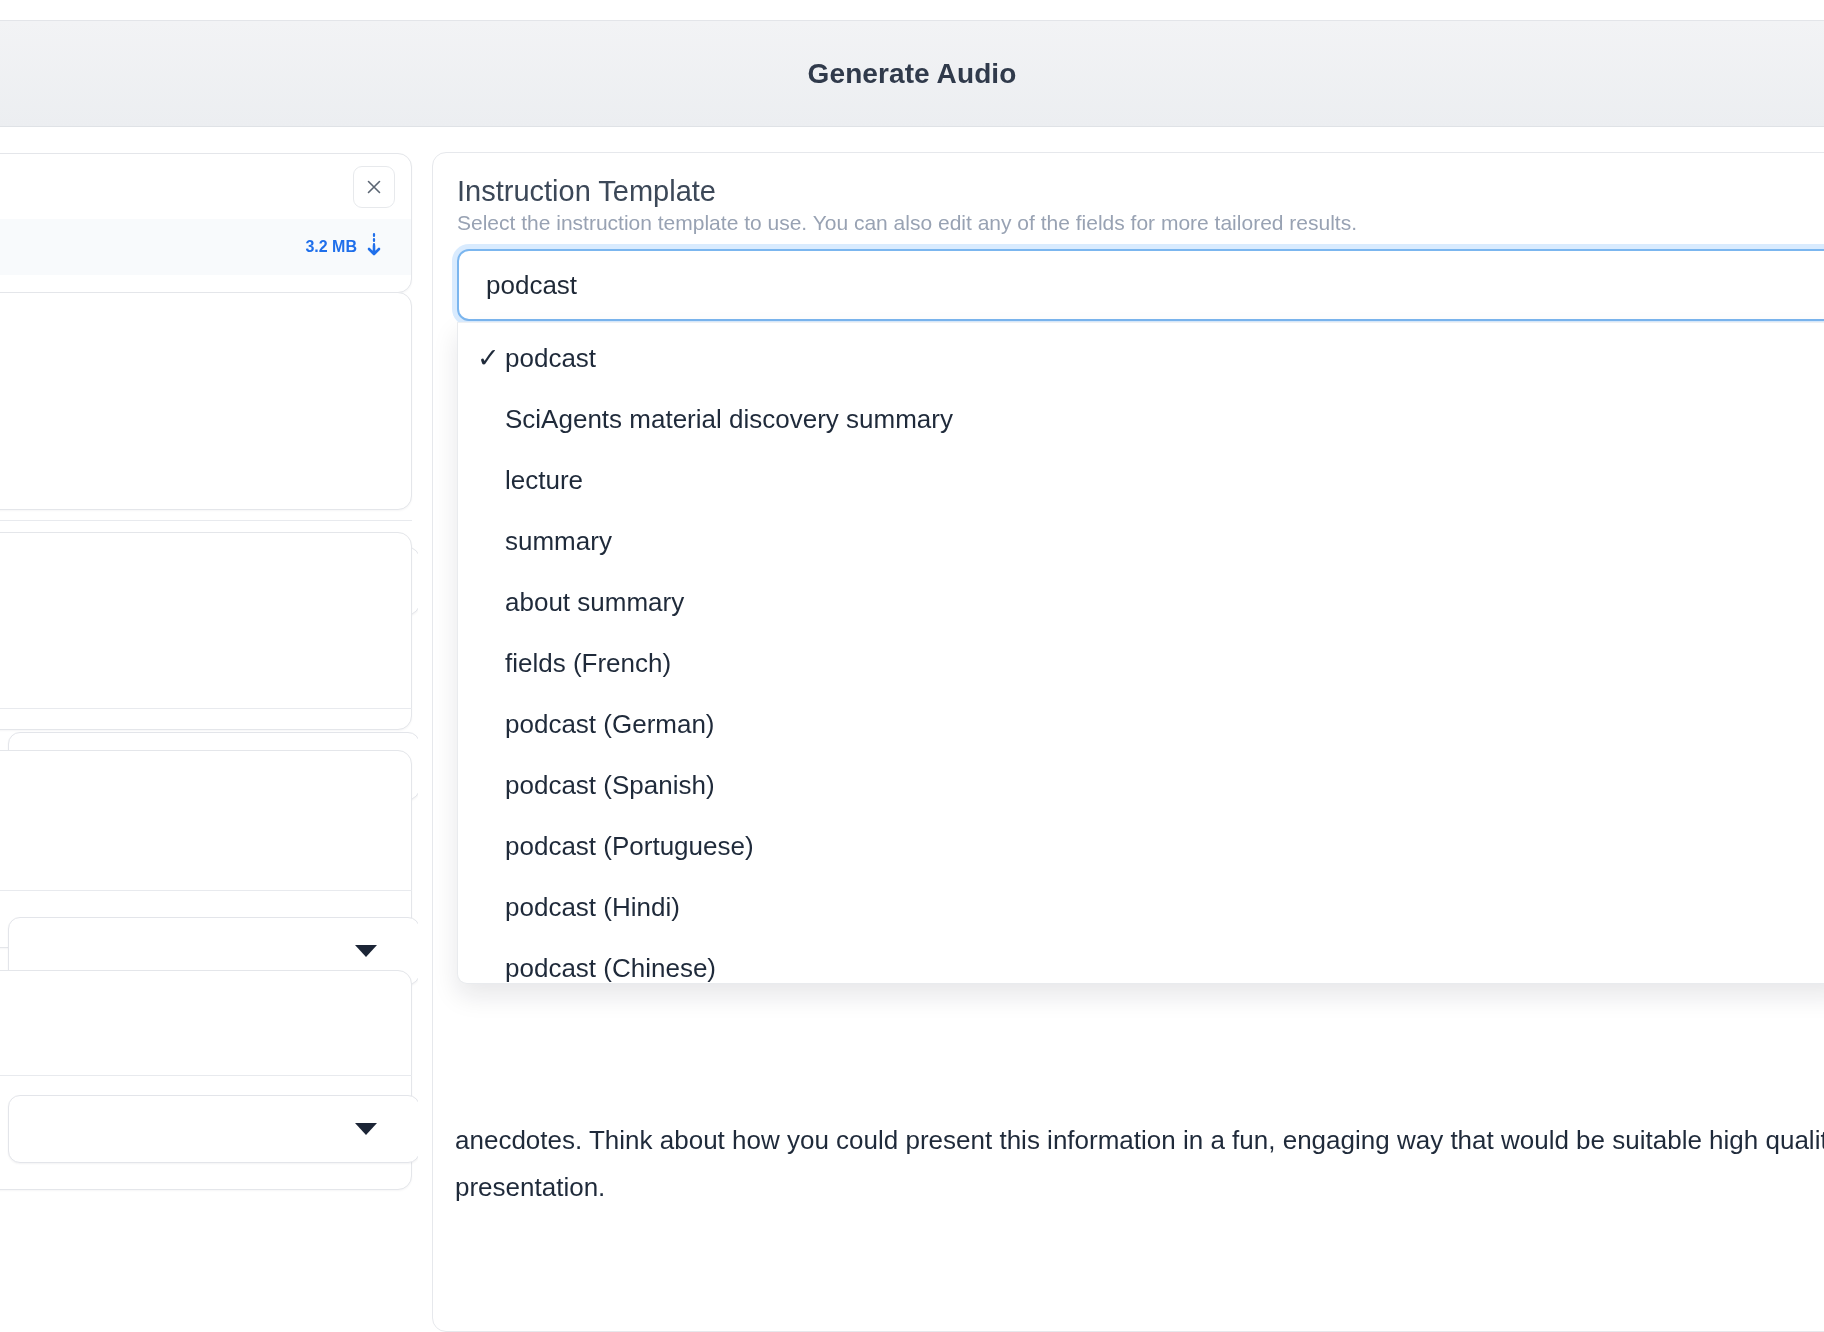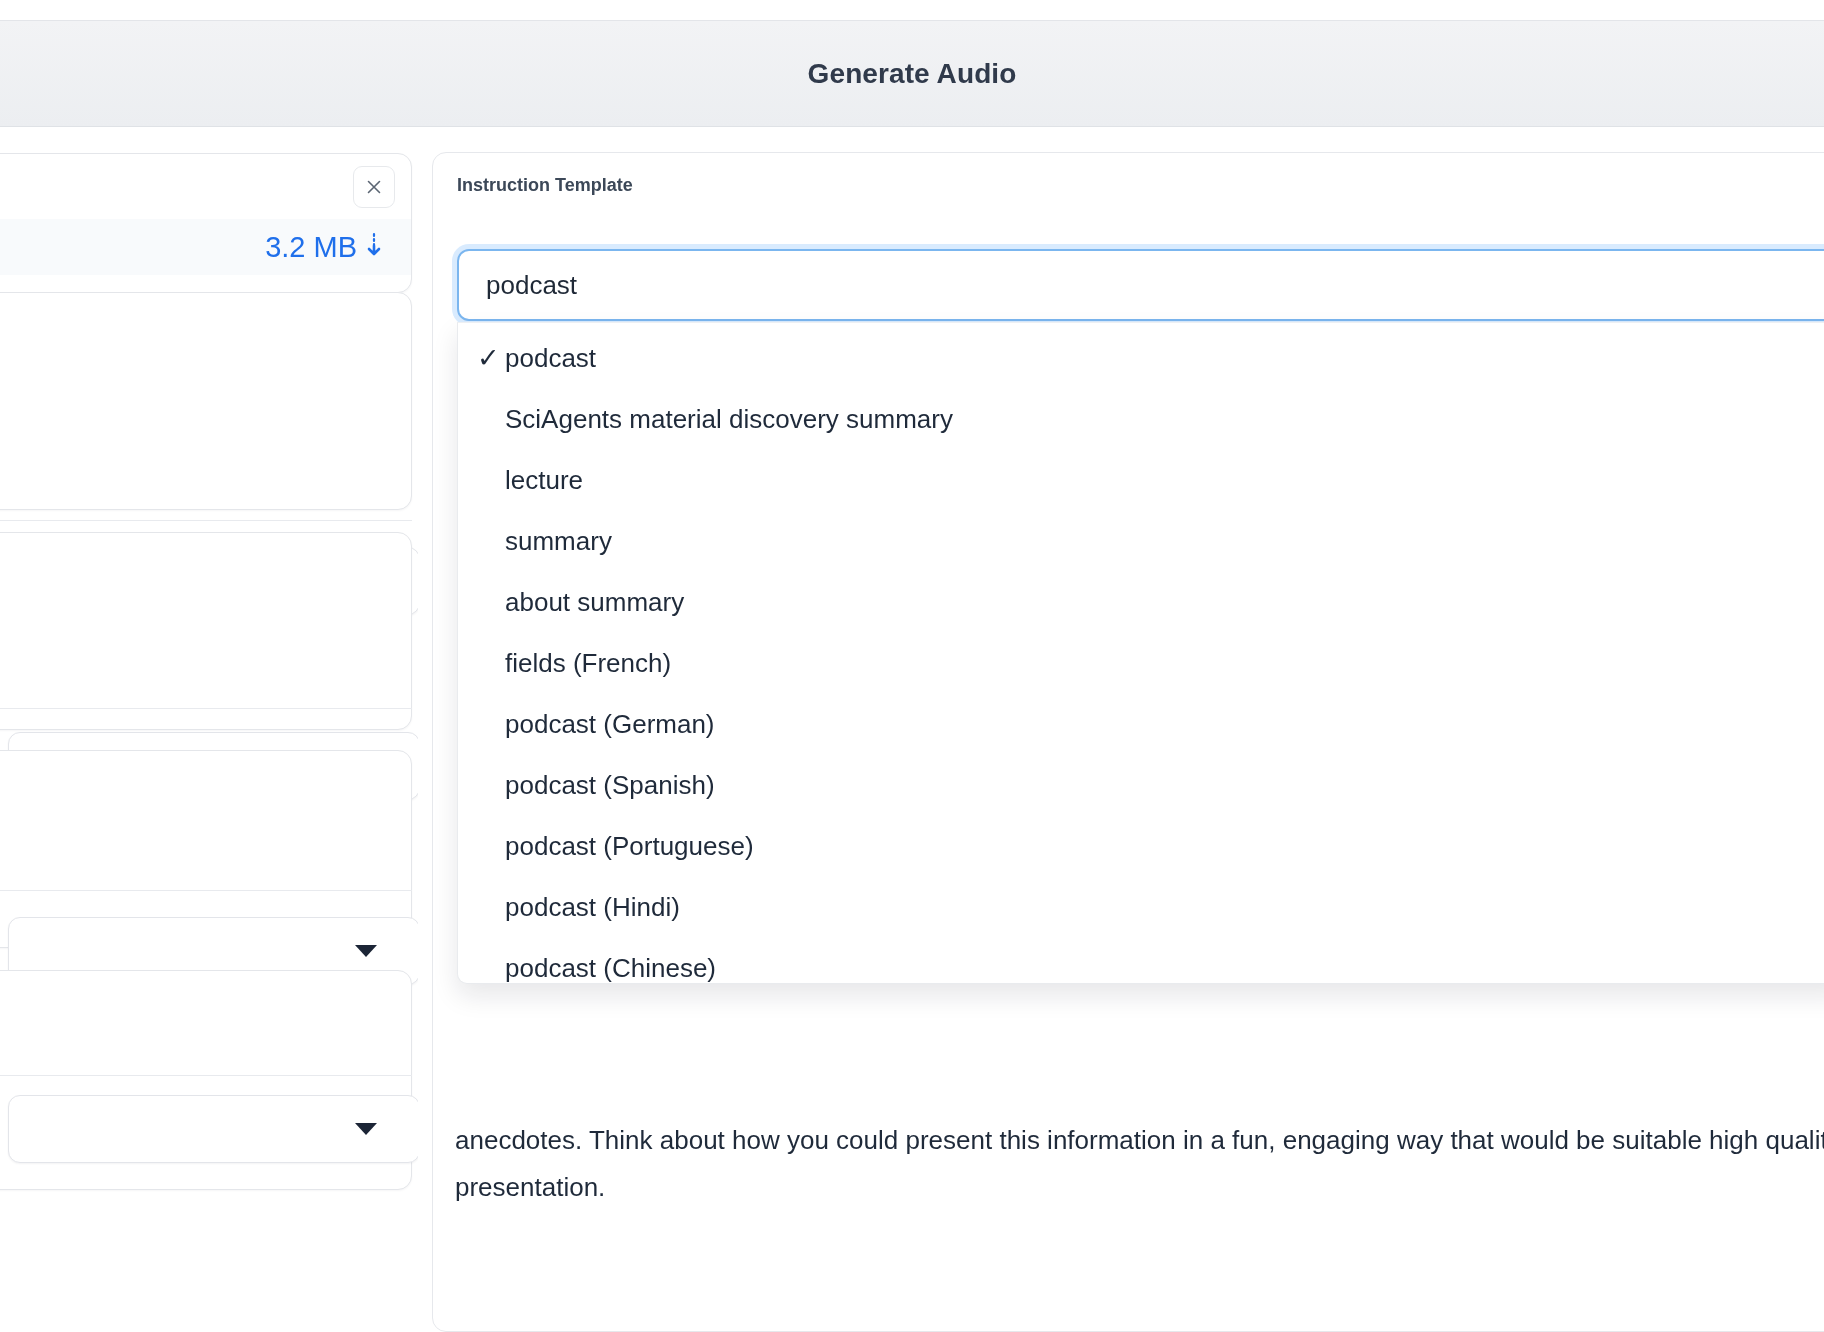--- a/index.html
+++ b/index.html
@@ -154,9 +154,8 @@
     position: absolute;
     left: 24px;
     top: 22px;
-    font-size: 18px;
+    font-size: 29px;
     color: #3c4858;
-    font-weight: bold;
   }
   .section-sub {
     position: absolute;

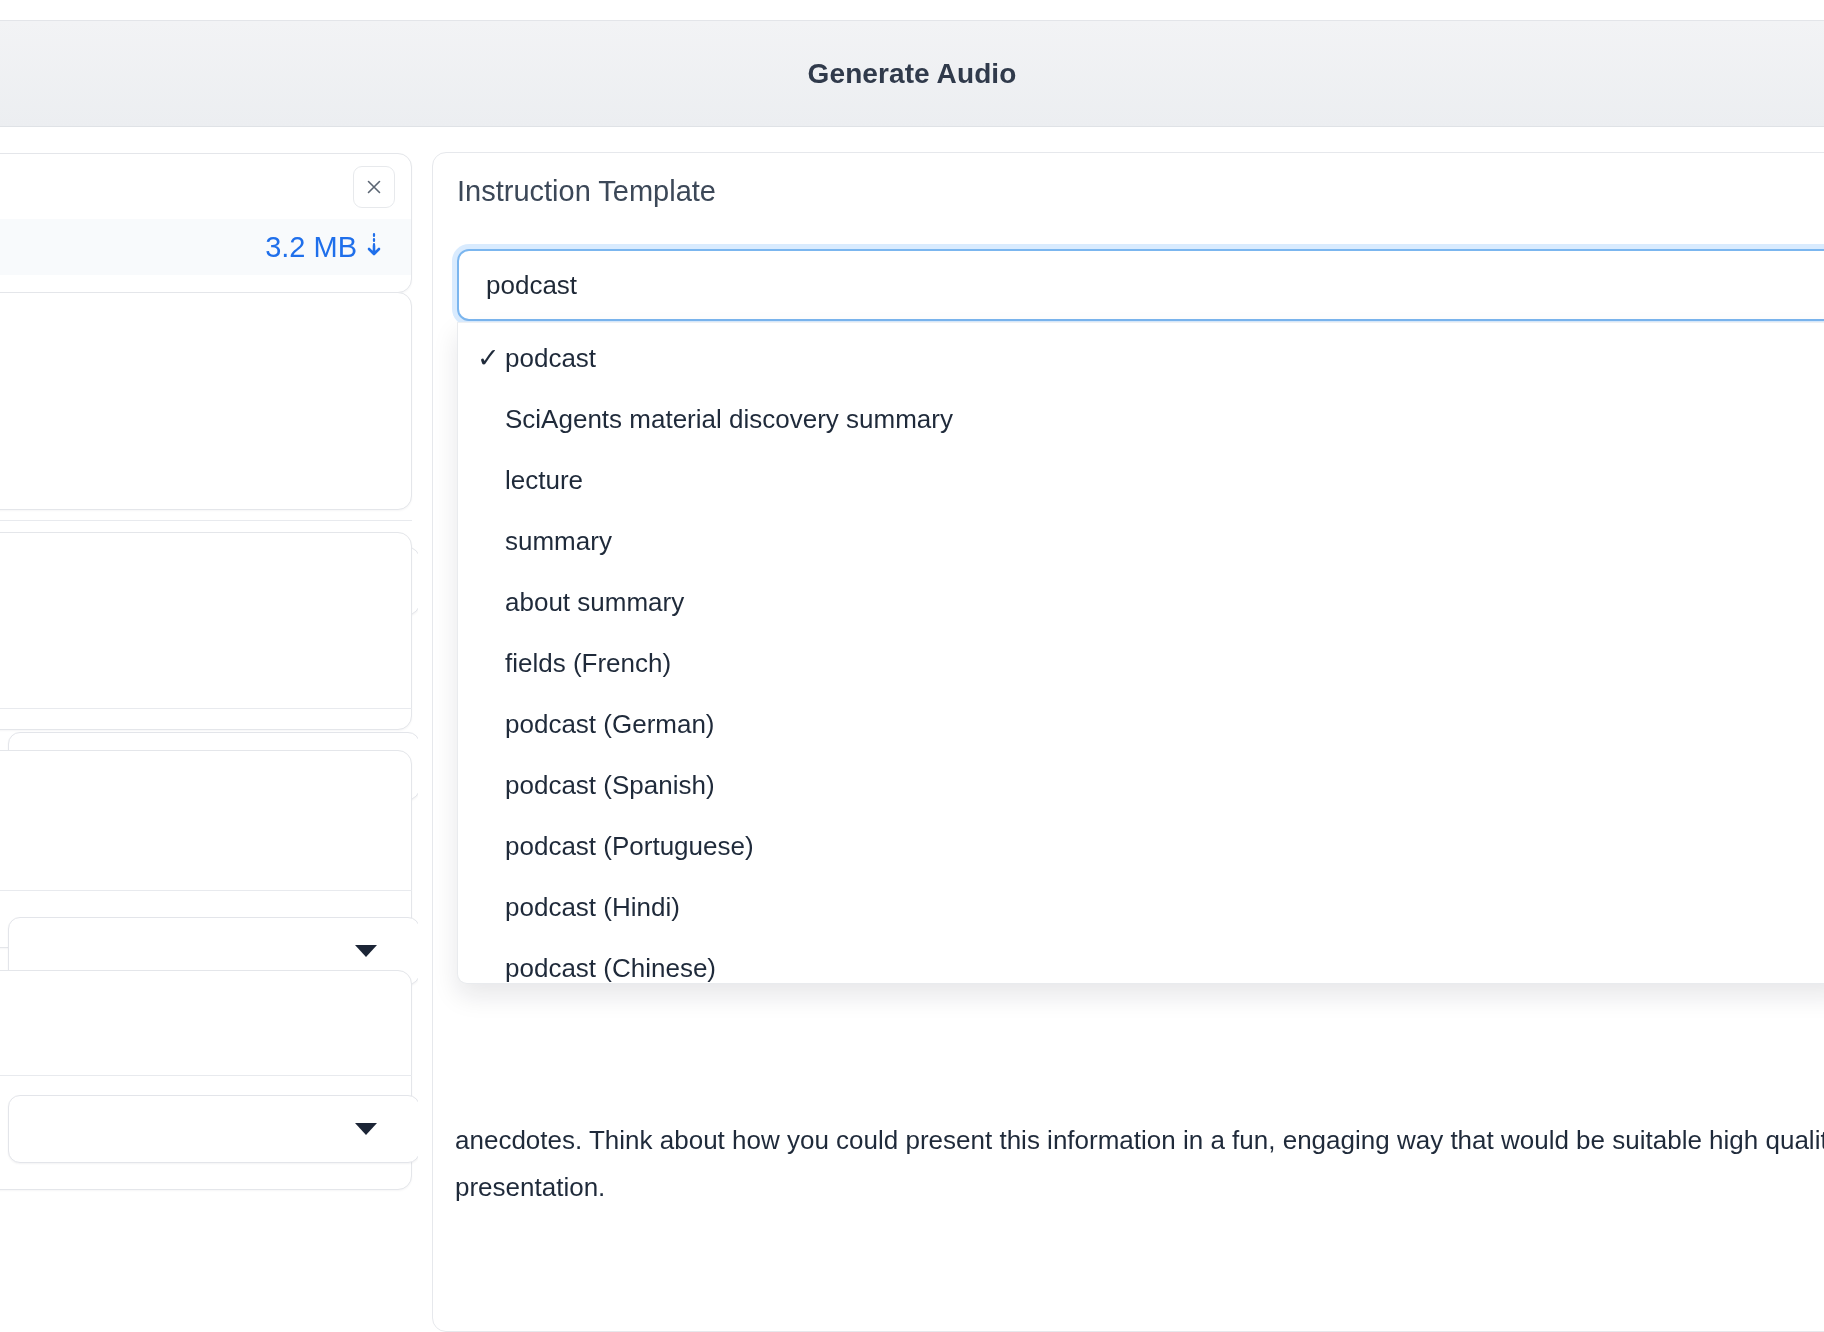--- a/index.html
+++ b/index.html
@@ -290,6 +290,7 @@
 
 <div class="main-card">
   <div class="section-title">Instruction Template</div>
+  <div class="section-sub">Select the instruction template to use. You can also edit any of the fields for more tailored results.</div>
 
   <div class="template-input">
     <span class="template-input-value">podcast</span>

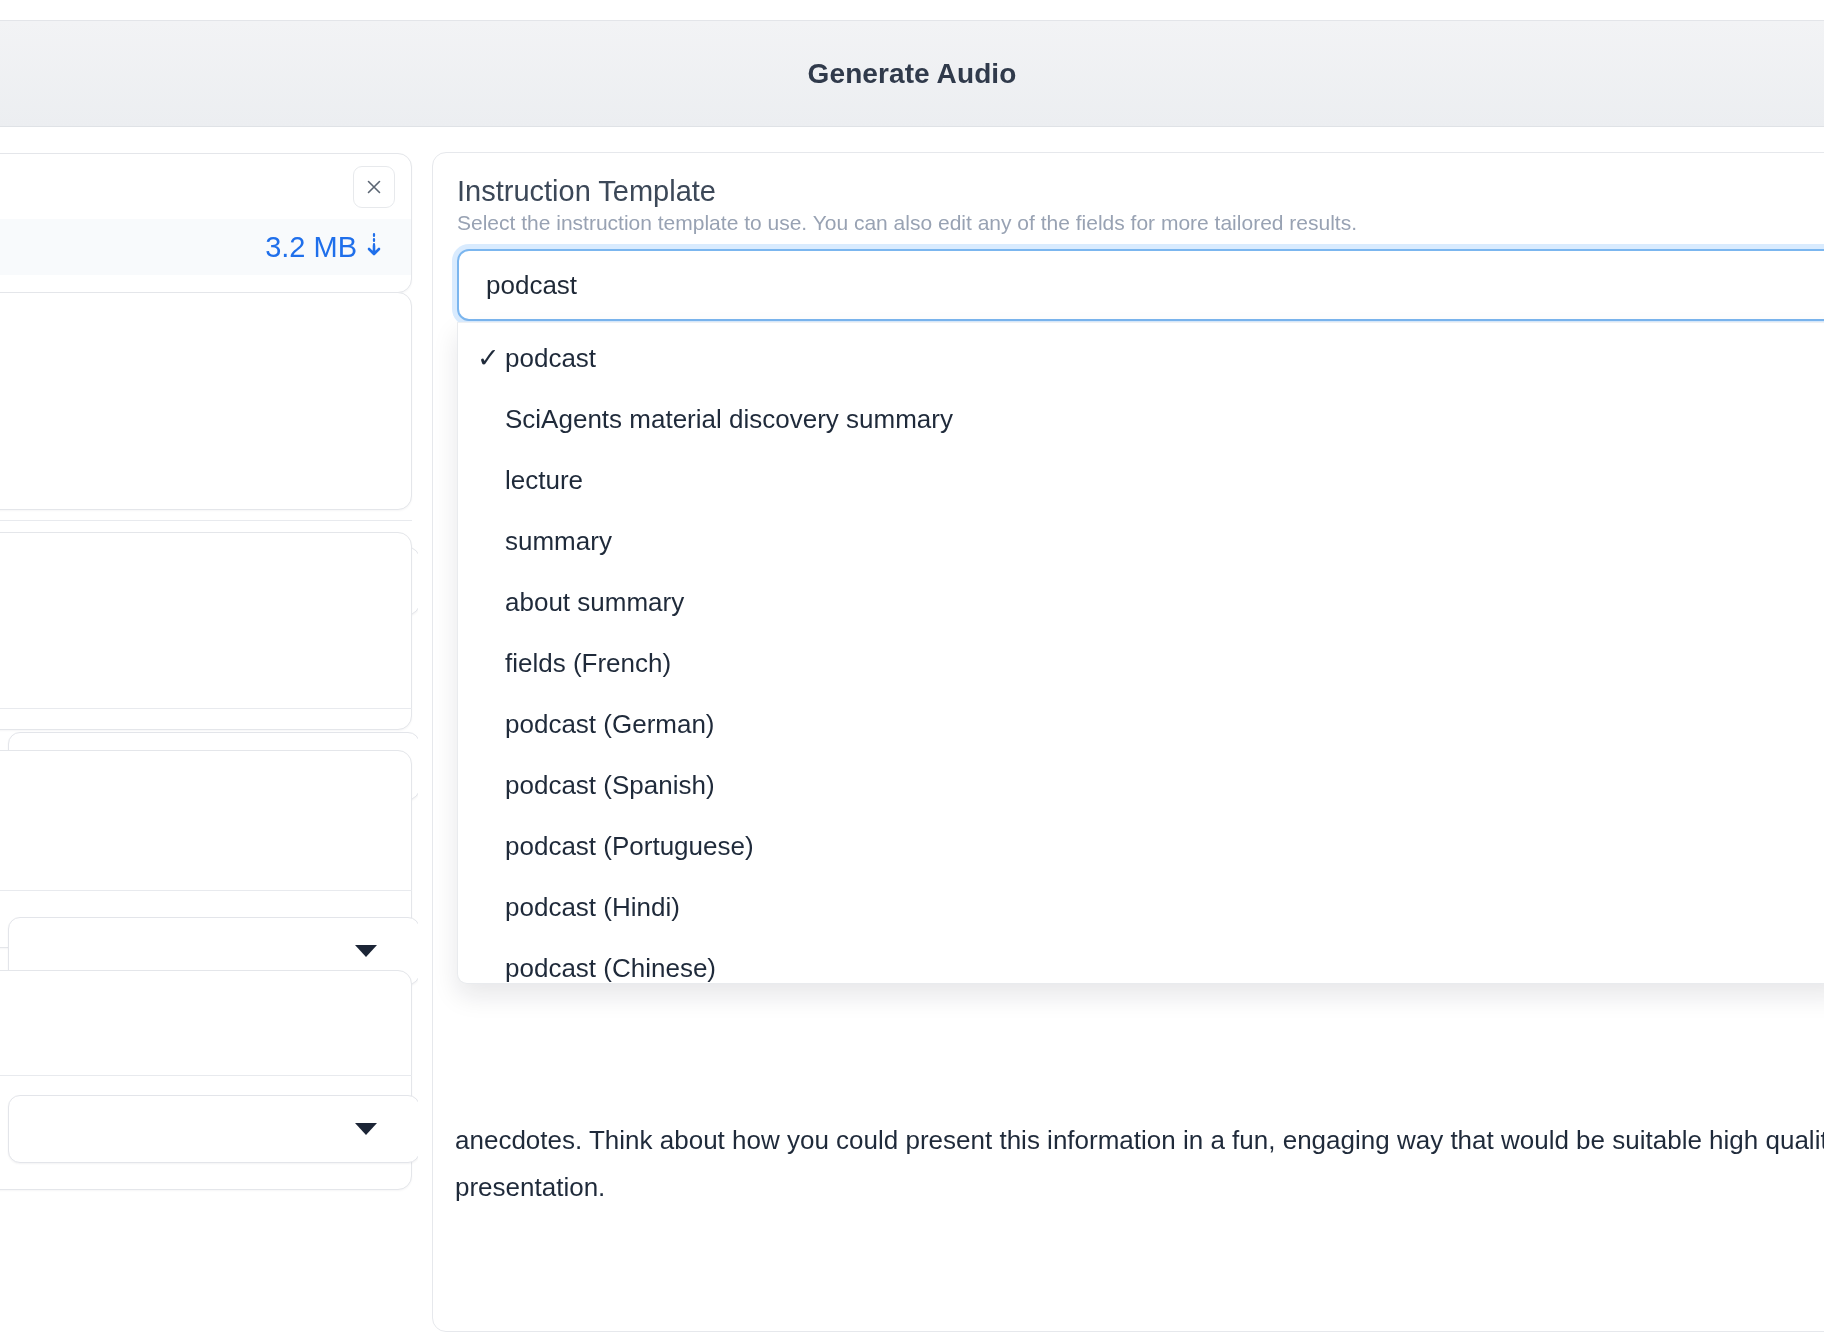--- a/index.html
+++ b/index.html
@@ -93,8 +93,8 @@
   }
   .file-size {
     color: #1f6feb;
-    font-size: 29px;
-    font-weight: 400;
+    font-size: 16px;
+    font-weight: 700;
   }
   .dl-icon { display: block; }
 

